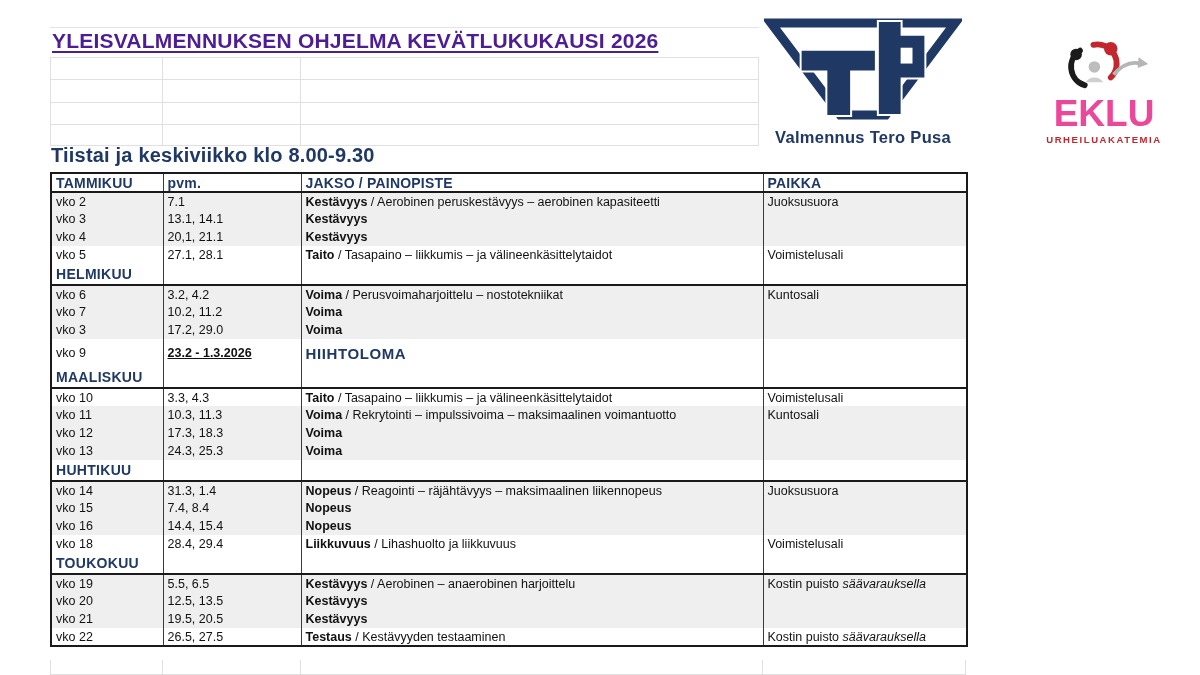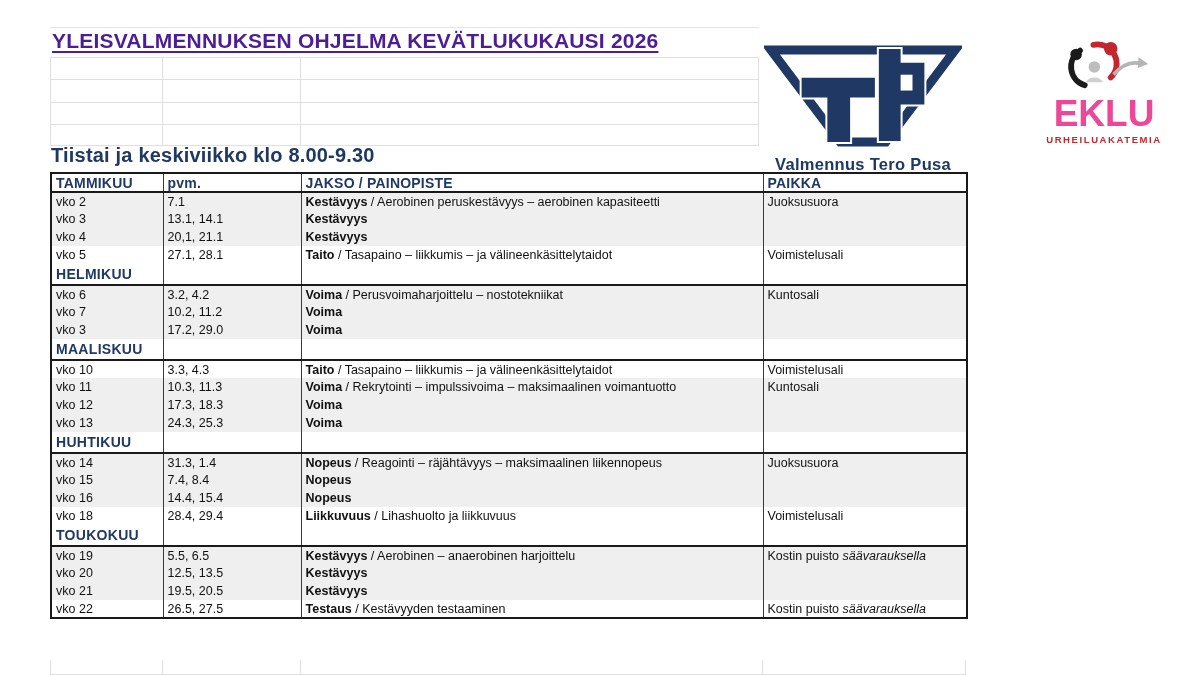--- a/index.html
+++ b/index.html
@@ -56,7 +56,7 @@
   .bottomgrid div { border:1px solid #e0e0e0; border-top:none; border-right:none; }
   .bottomgrid div:last-child { border-right:1px solid #e0e0e0; }
   
-  .tp-logo { position:absolute; left:762px; top:44px; width:202px; text-align:center; }
+  .tp-logo { position:absolute; left:762px; top:17px; width:202px; text-align:center; }
   .tp-caption { margin-top:3px; font-size:16.5px; font-weight:bold; color:#1f3864; letter-spacing:.3px; white-space:nowrap; }
   
   .eklu-logo { position:absolute; left:1044px; top:40px; width:120px; text-align:center; }

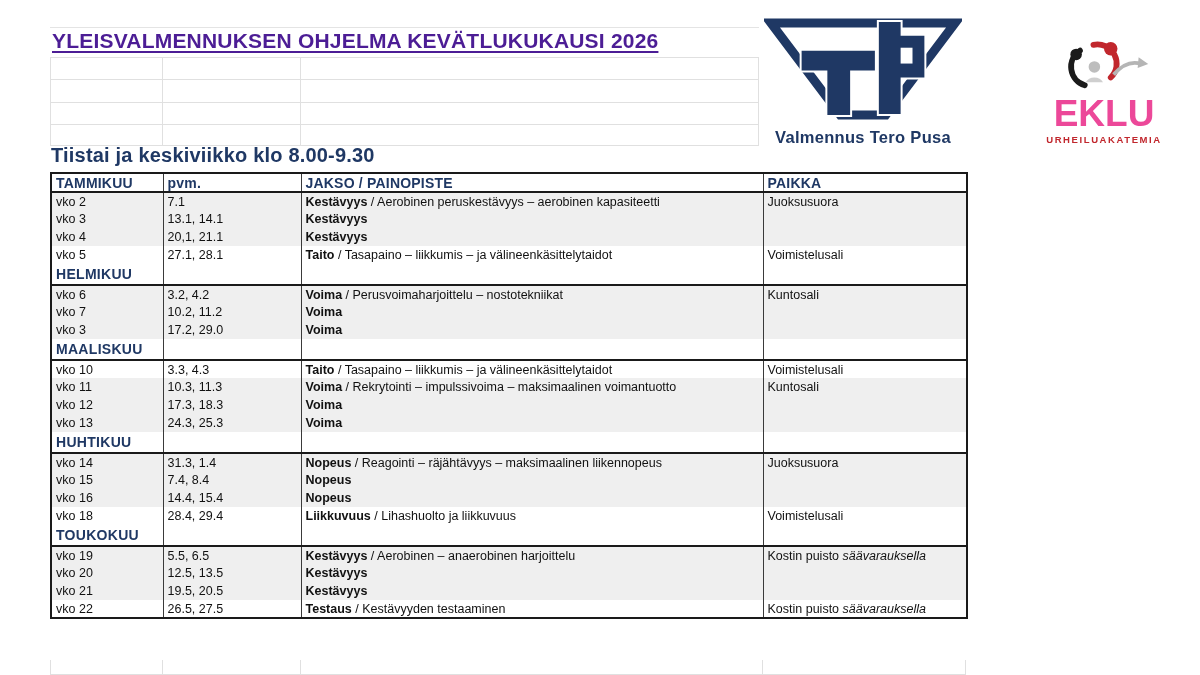--- a/index.html
+++ b/index.html
@@ -178,6 +178,12 @@
         <td><span class="focus-main">Voima</span></td>
         <td></td>
       </tr>
+      <tr class="data holiday">
+        <td>vko 9</td>
+        <td><span class="dates-hl">23.2 - 1.3.2026</span></td>
+        <td><span class="holiday-label">HIIHTOLOMA</span></td>
+        <td></td>
+      </tr>
       <tr class="month">
         <td class="month-name">MAALISKUU</td>
         <td></td>

